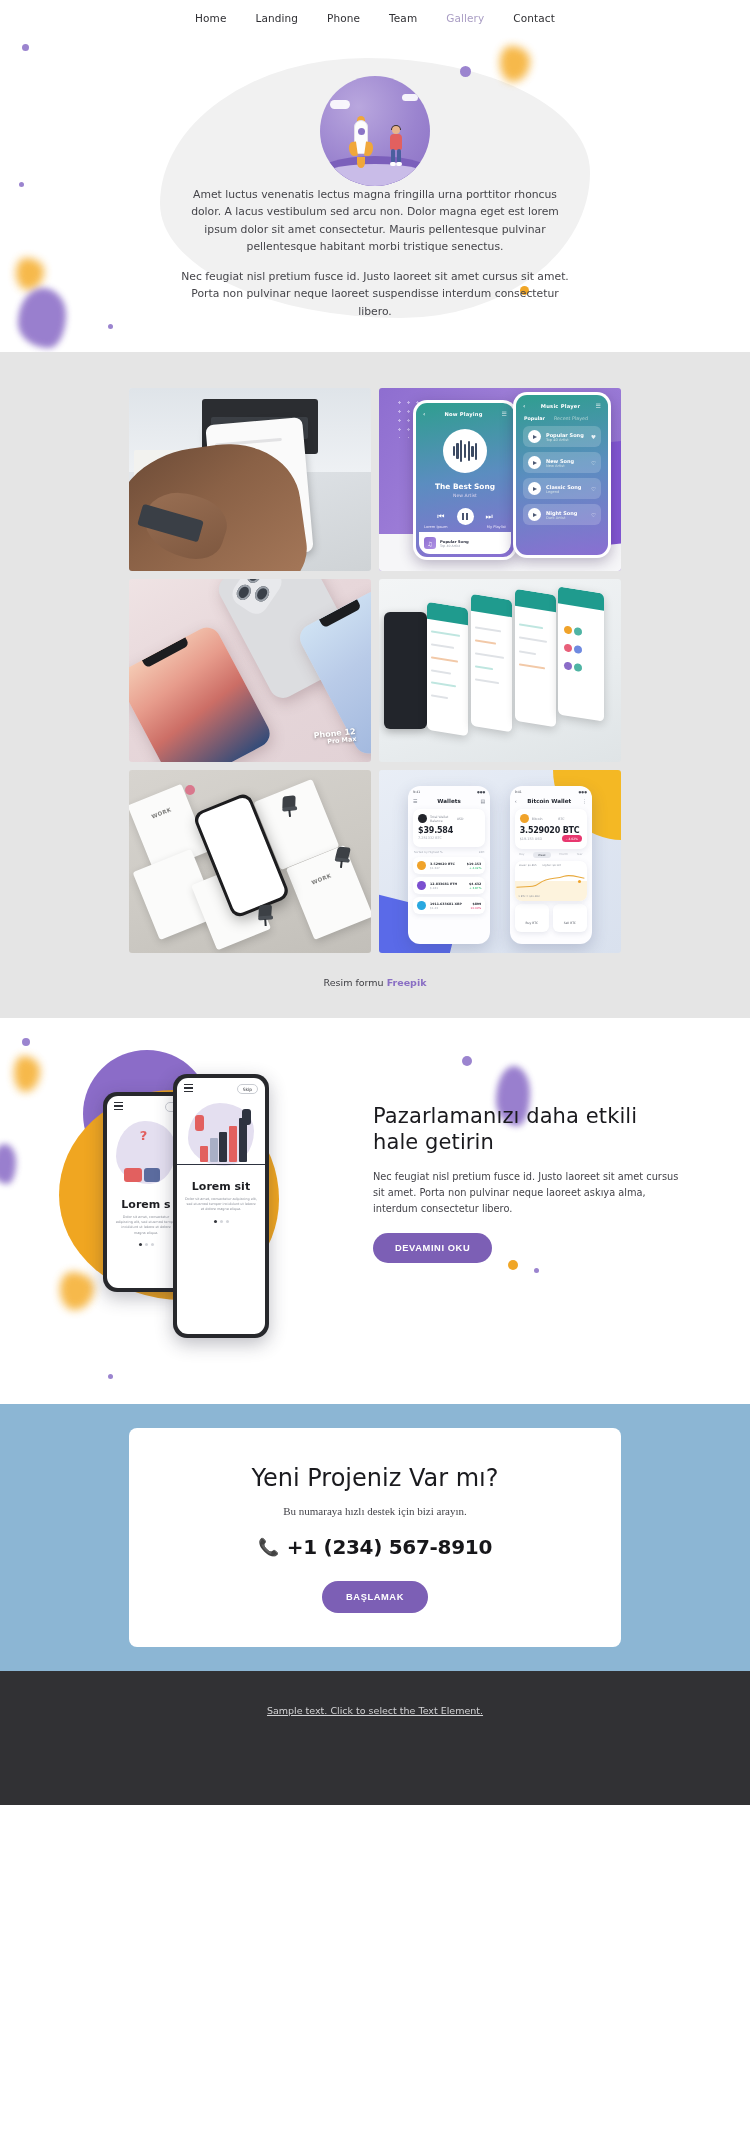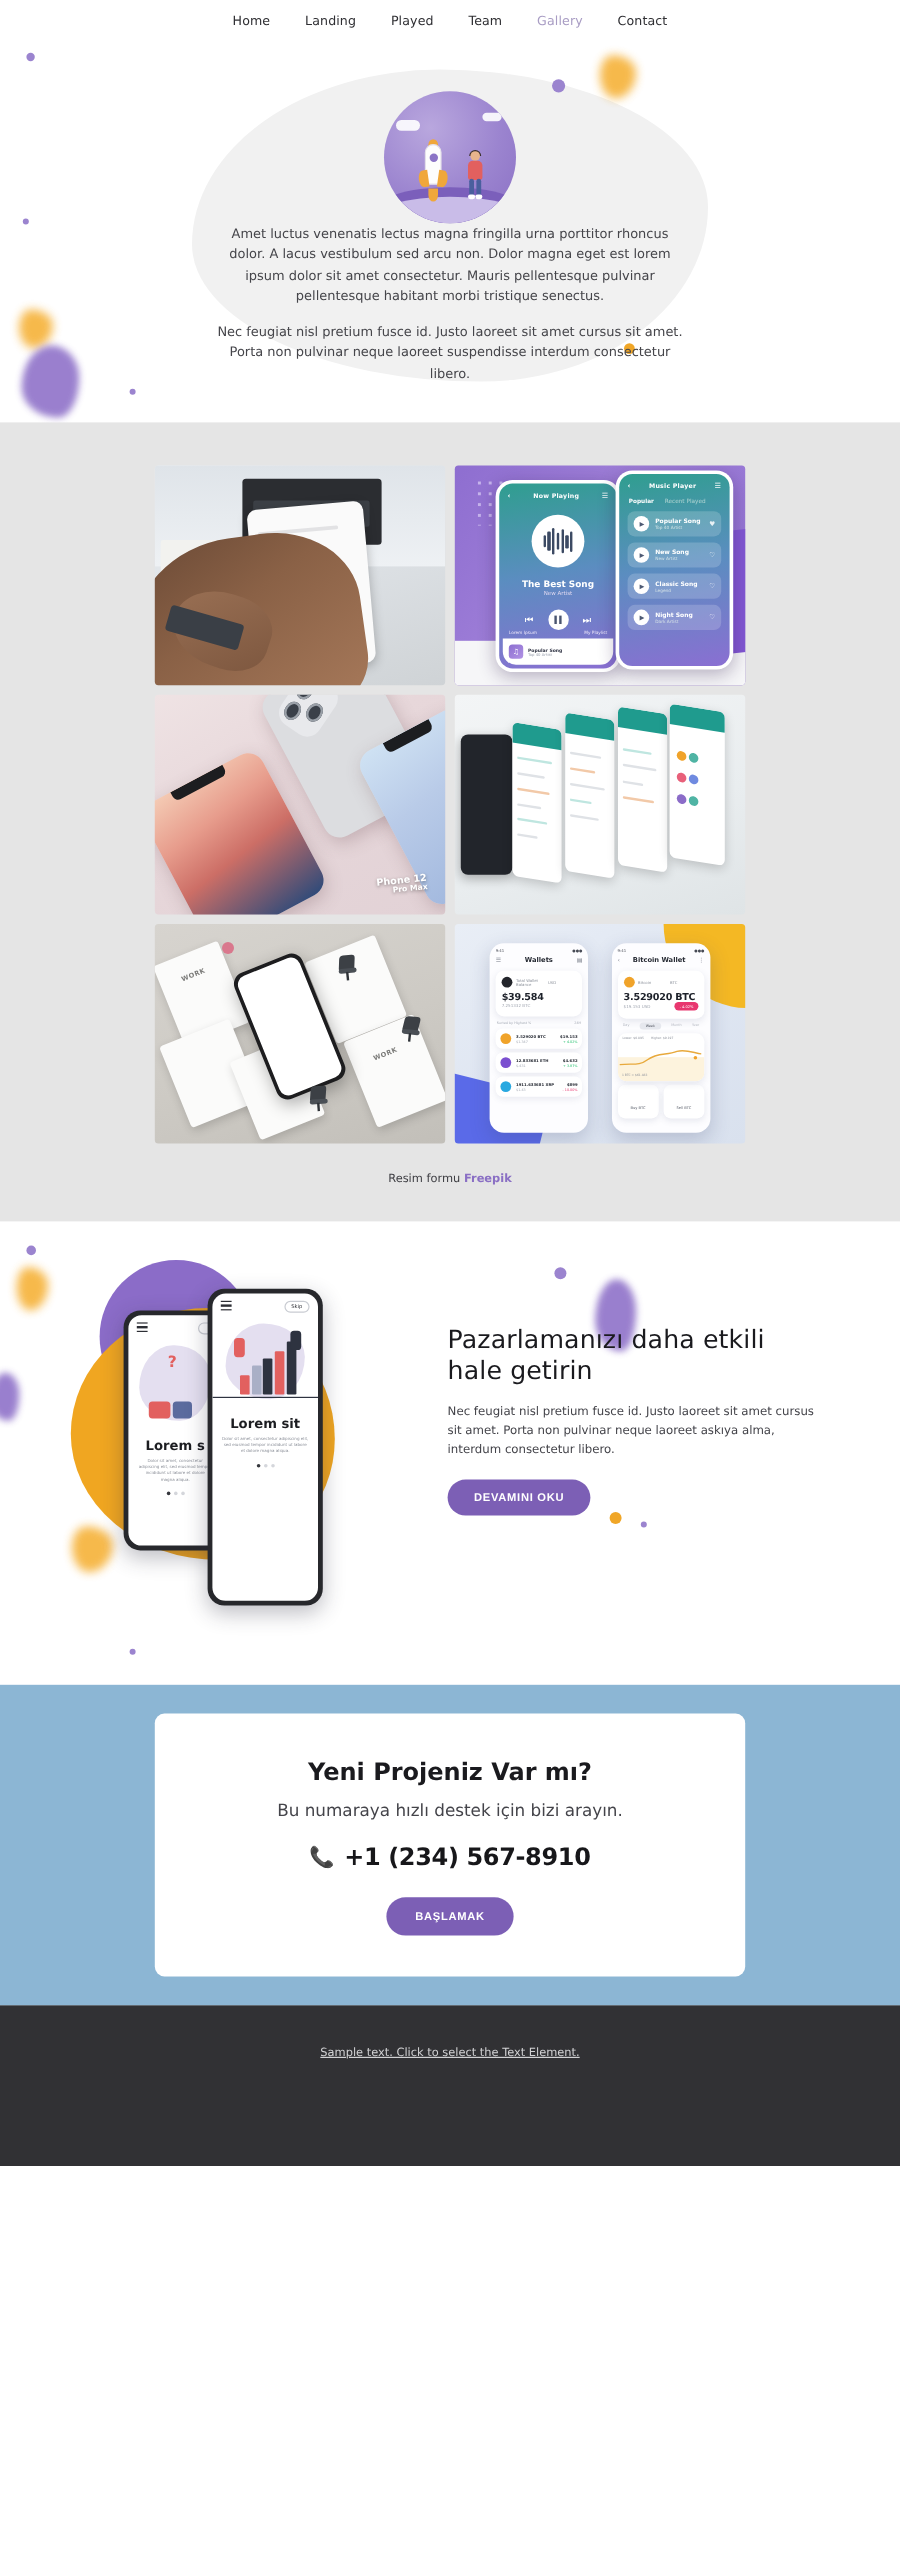--- a/index.html
+++ b/index.html
@@ -416,7 +416,7 @@
 <nav class="nav">
   <a href="#">Home</a>
   <a href="#">Landing</a>
-  <a href="#">Played</a>
+  <a href="#">Phone</a>
   <a href="#">Team</a>
   <a href="#" class="active">Gallery</a>
   <a href="#">Contact</a>

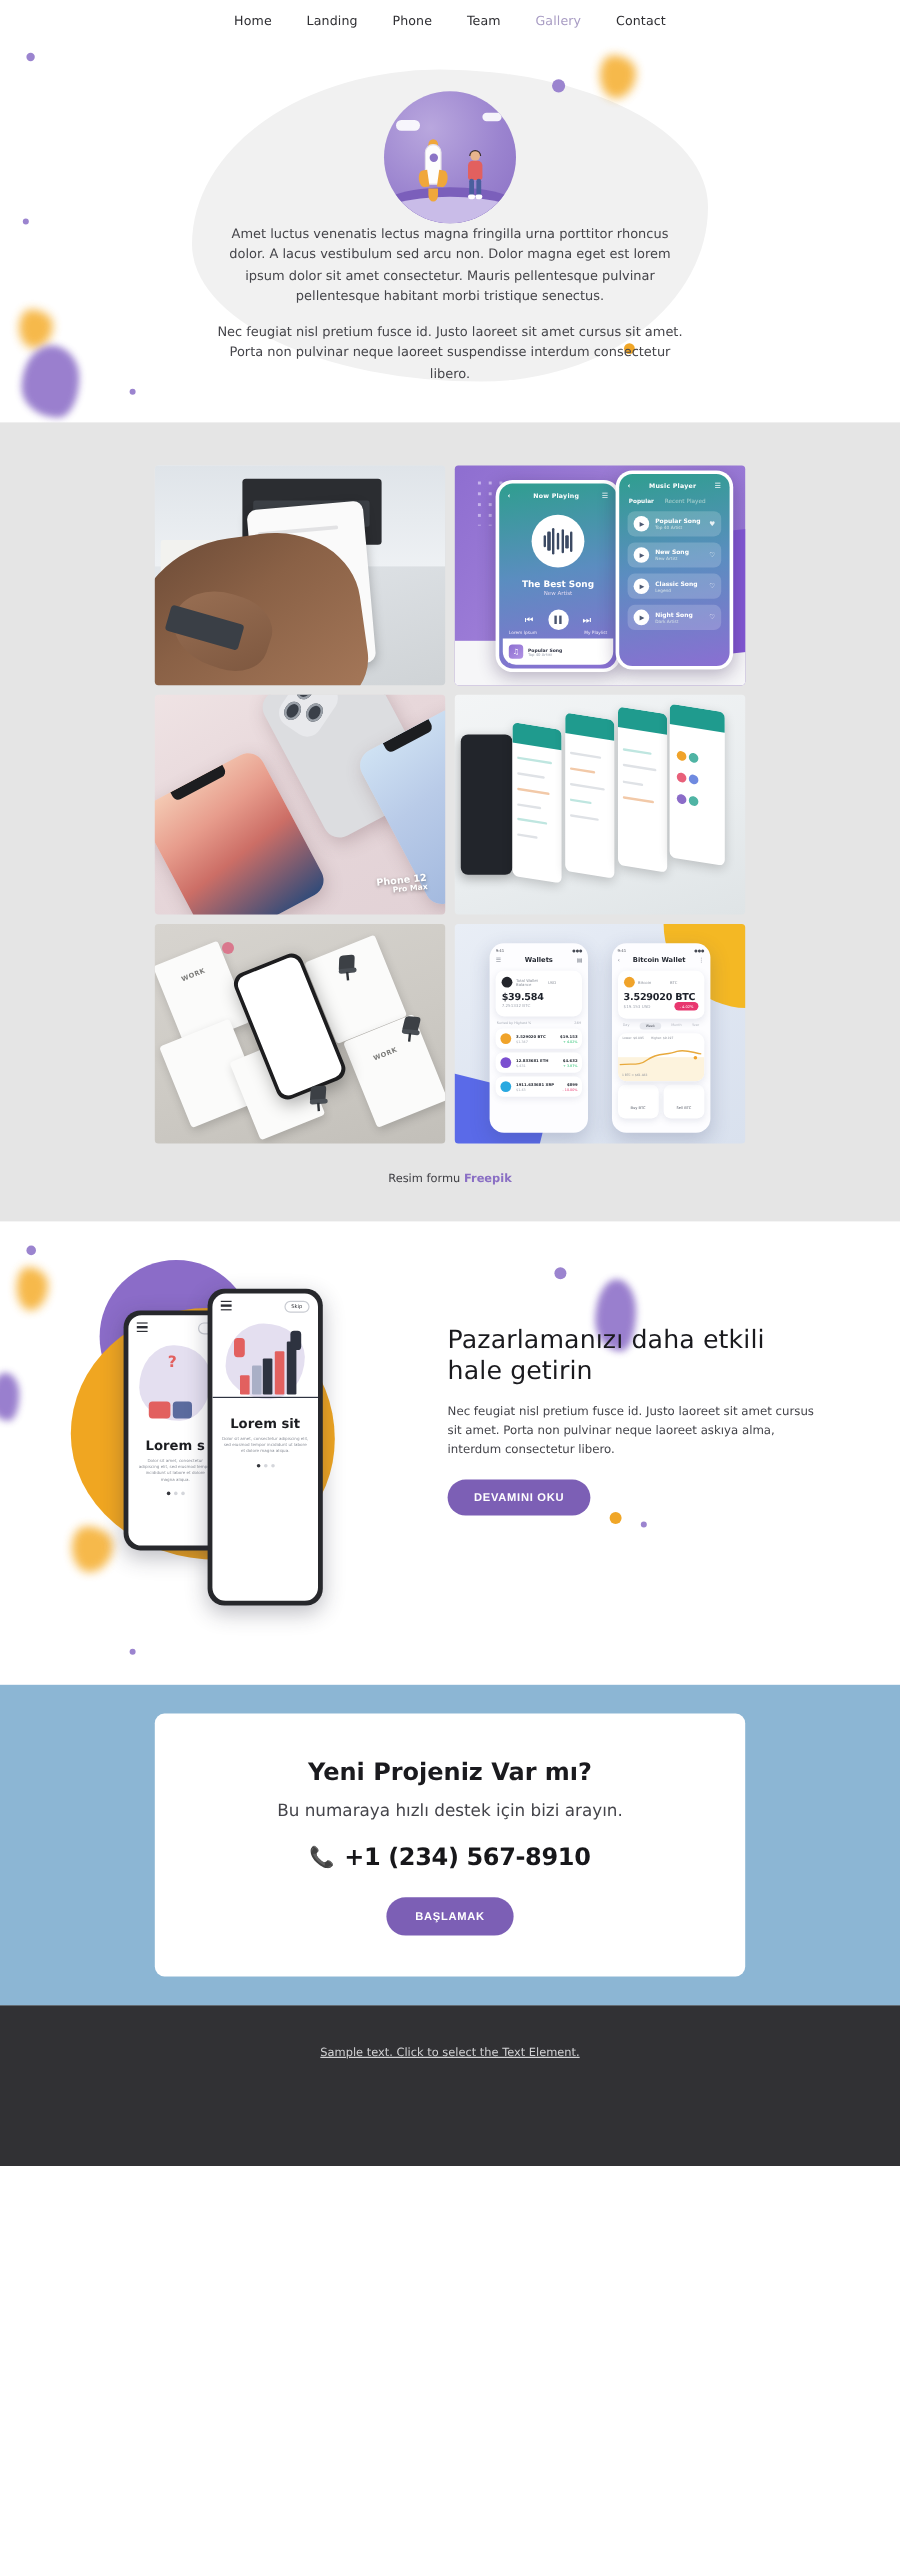--- a/index.html
+++ b/index.html
@@ -391,7 +391,7 @@
     padding: 36px 0 34px;
     text-align: center;
   }
-  .cta-card h2 { font-size: 20px; font-weight: 700; color: #1a1a1e; }
+  .cta-card h2 { font-size: 24px; font-weight: 400; color: #1a1a1e; }
   .cta-card .sub { font-size: 14px; color: #44444a; margin-top: 13px; }
   .cta-phone {
     margin-top: 18px; font-size: 20px; font-weight: bold; color: #17171a;

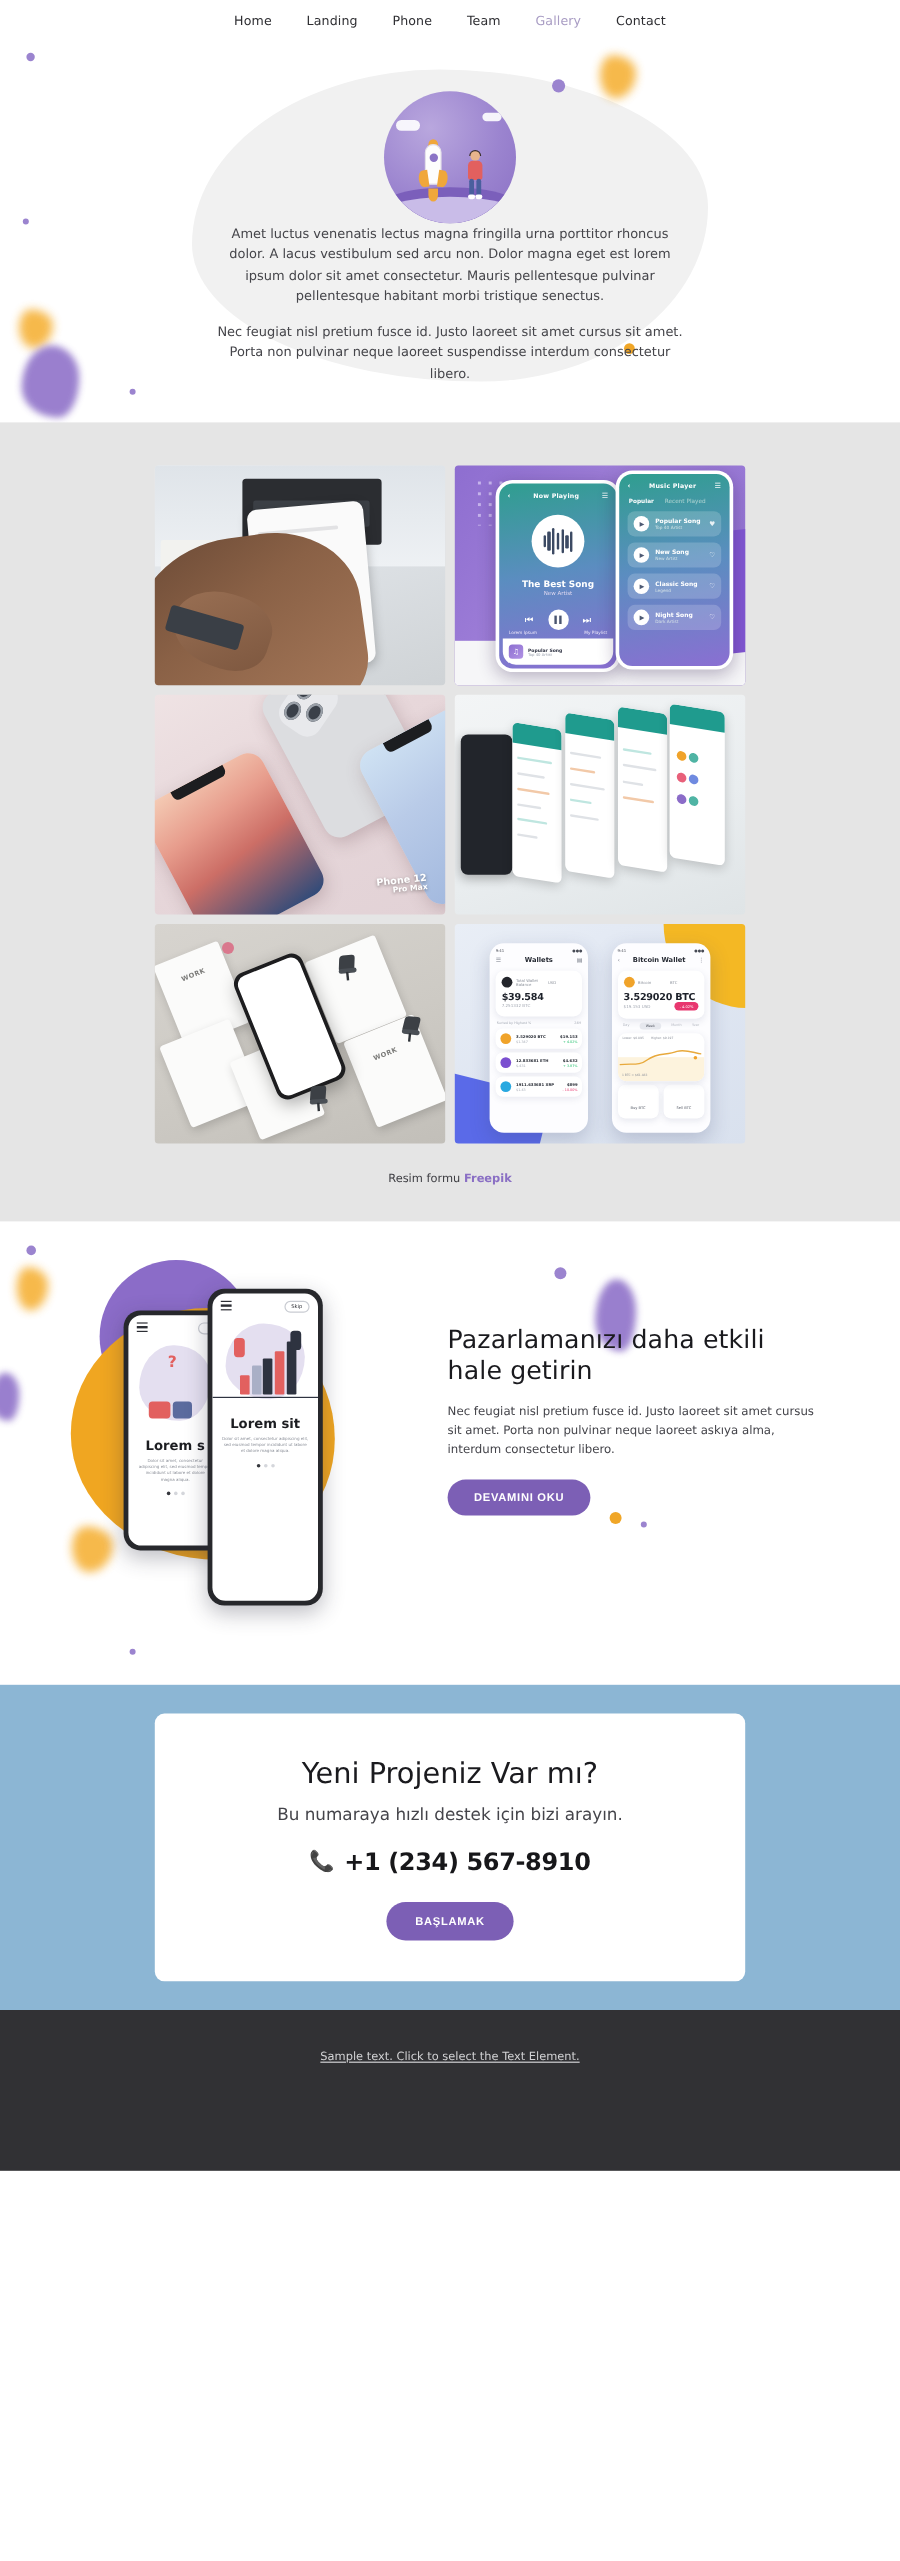--- a/index.html
+++ b/index.html
@@ -392,7 +392,7 @@
     text-align: center;
   }
   .cta-card h2 { font-size: 24px; font-weight: 400; color: #1a1a1e; }
-  .cta-card .sub { font-size: 14px; color: #44444a; margin-top: 13px; }
+  .cta-card .sub { font-size: 11px; color: #44444a; margin-top: 13px; font-family: Liberation Serif, serif; }
   .cta-phone {
     margin-top: 18px; font-size: 20px; font-weight: bold; color: #17171a;
     display: flex; align-items: center; justify-content: center; gap: 8px;

